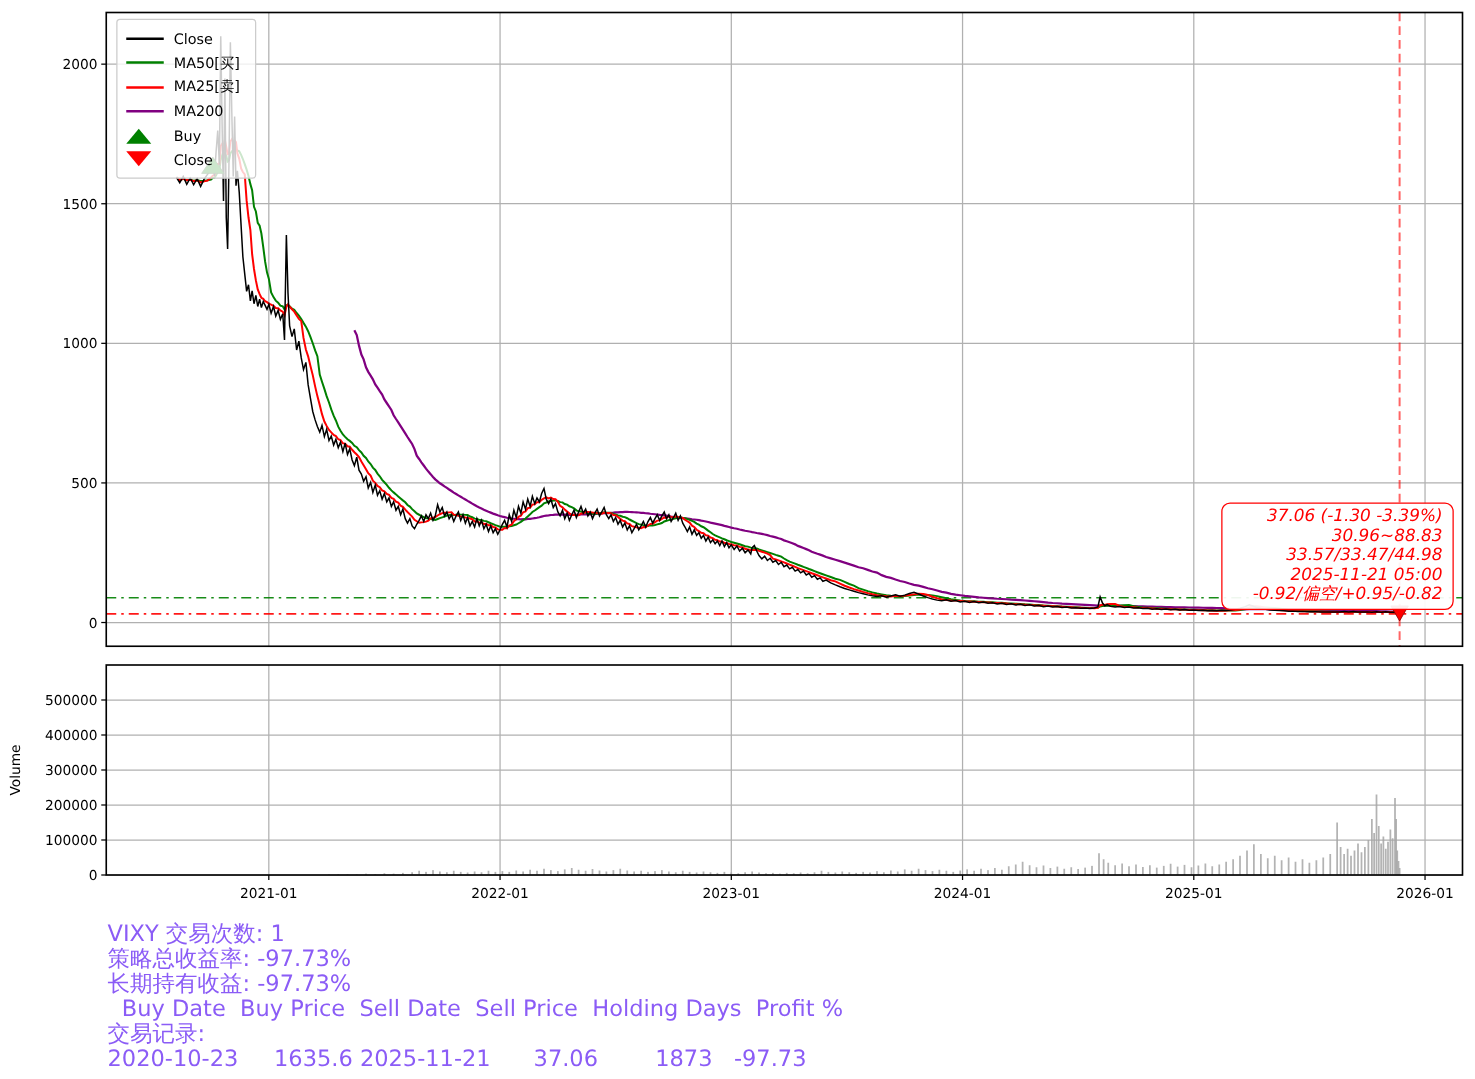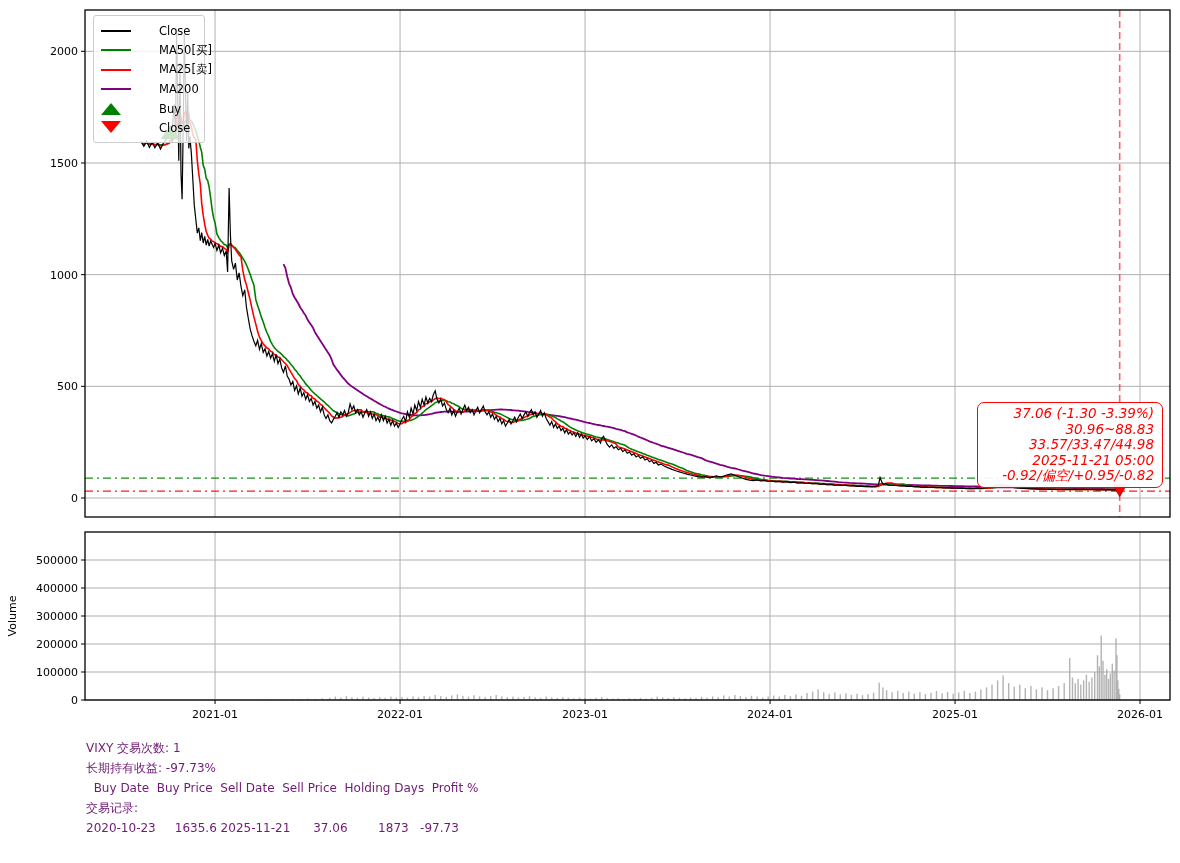--- a/index.html
+++ b/index.html
@@ -9,7 +9,7 @@
   #legend{position:absolute;left:93px;top:15px;width:96px;padding:5px 7px 4px 7px;
     background:rgba(255,255,255,0.8);border:1px solid #cccccc;border-radius:3px;
     font-size:11.5px;color:#000;}
-  .legend-row{display:flex;align-items:center;height:19.5px;gap:20px;}
+  .legend-row{display:flex;align-items:center;height:19.5px;}
   .legend-swatch{width:30px;display:flex;justify-content:flex-start;align-items:center;margin-right:8px;flex:0 0 30px;}
   .legend-line{width:30px;height:2px;}
   .tri-up{width:0;height:0;border-left:10px solid transparent;border-right:10px solid transparent;border-bottom:12px solid #008000;}

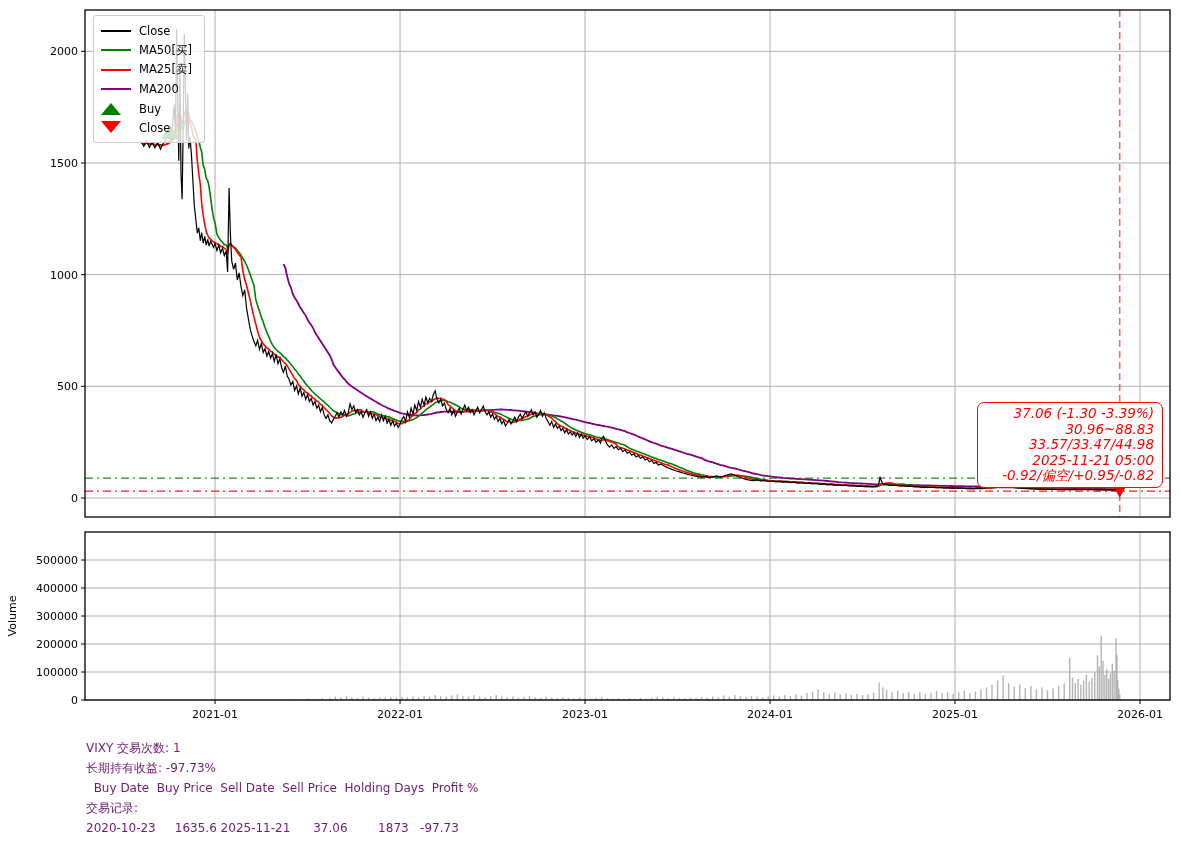--- a/index.html
+++ b/index.html
@@ -17,7 +17,7 @@
   #annotation-box{position:absolute;left:977px;top:402px;width:168px;padding:3px 8px;
     border:1.6px solid #ff0000;border-radius:7px;background:rgba(255,255,255,0.93);
     color:#ff0000;font-size:13.5px;line-height:15.6px;text-align:right;white-space:nowrap;font-style:italic;}
-  #stats-block{position:absolute;left:86px;top:738px;color:#701a75;font-size:12px;line-height:20px;}
+  #stats-block{position:absolute;left:86px;top:738px;color:#8b5cf6;font-size:18px;line-height:20px;}
   .stats-line{white-space:pre;}
 </style>
 </head>

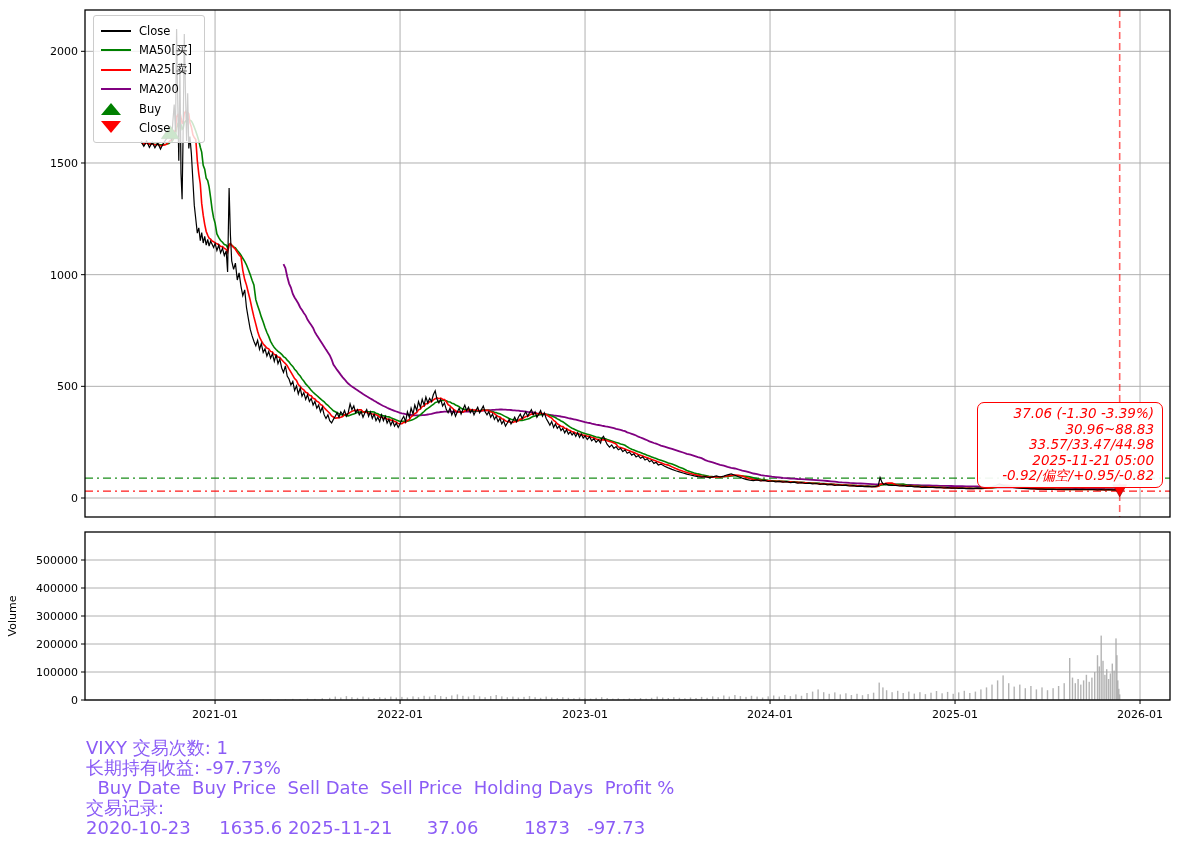--- a/index.html
+++ b/index.html
@@ -313,6 +313,7 @@
 
   <div id="stats-block">
     <div class="stats-line">VIXY 交易次数: 1</div>
+    <div class="stats-line">策略总收益率: -97.73%</div>
     <div class="stats-line">长期持有收益: -97.73%</div>
     <div class="stats-line">  Buy Date  Buy Price  Sell Date  Sell Price  Holding Days  Profit %</div>
     <div class="stats-line">交易记录:</div>

